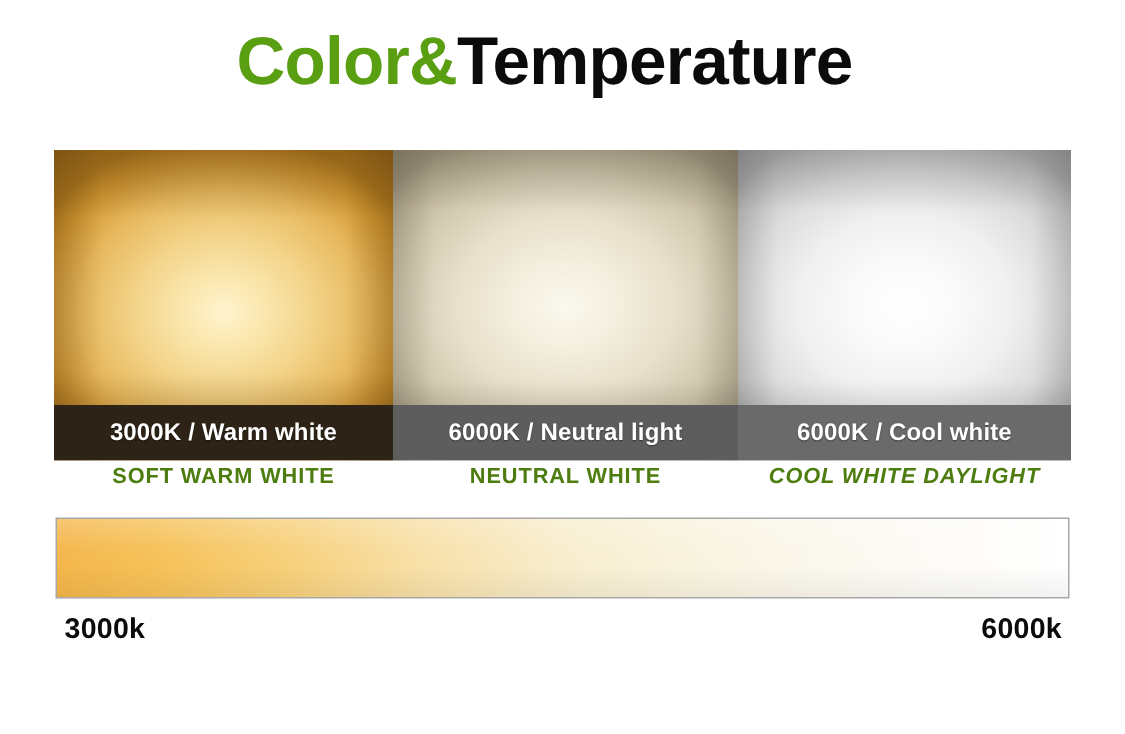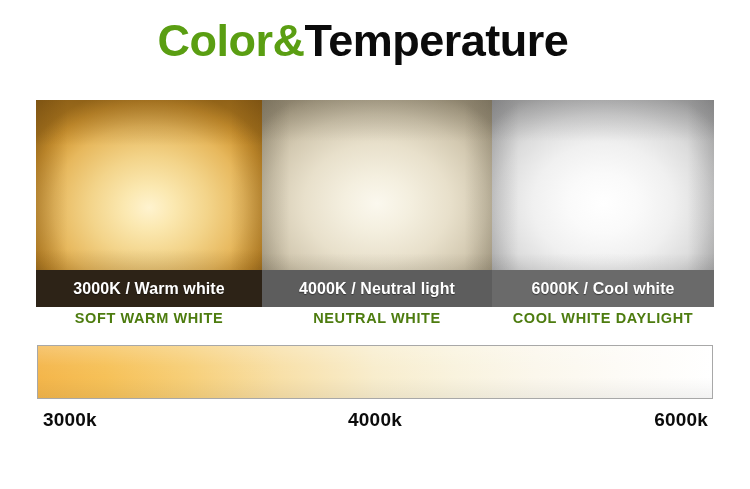--- a/index.html
+++ b/index.html
@@ -231,7 +231,7 @@
     <div class="panel-glow glow-neutral"></div>
     <div class="glow-neutral-vig"></div>
     <div class="caption-bar cap-2">
-      <span class="caption-text">4000K / Neutral light</span>
+      <span class="caption-text">6000K / Neutral light</span>
     </div>
   </div>
 

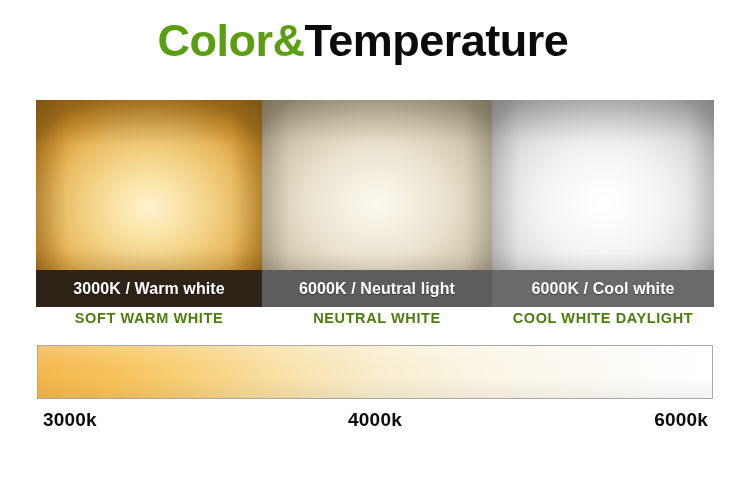--- a/index.html
+++ b/index.html
@@ -156,7 +156,7 @@
   }
   .sub-1 { width: 226px; }
   .sub-2 { width: 230px; }
-  .sub-3 { width: 222px; }
+  .sub-3 { width: 222px; font-style: italic; }
 
   
   .scale-bar {

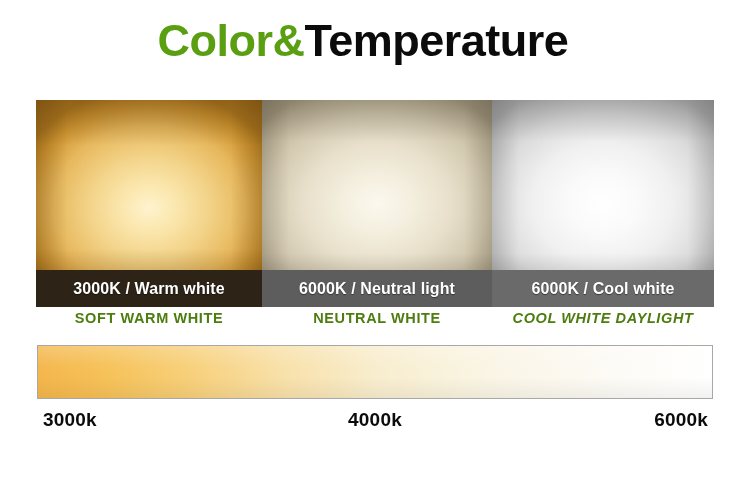--- a/index.html
+++ b/index.html
@@ -257,7 +257,6 @@
 
 <div class="scale-labels">
   <span class="scale-label sl-left">3000k</span>
-  <span class="scale-label sl-mid">4000k</span>
   <span class="scale-label sl-right">6000k</span>
 </div>
 

